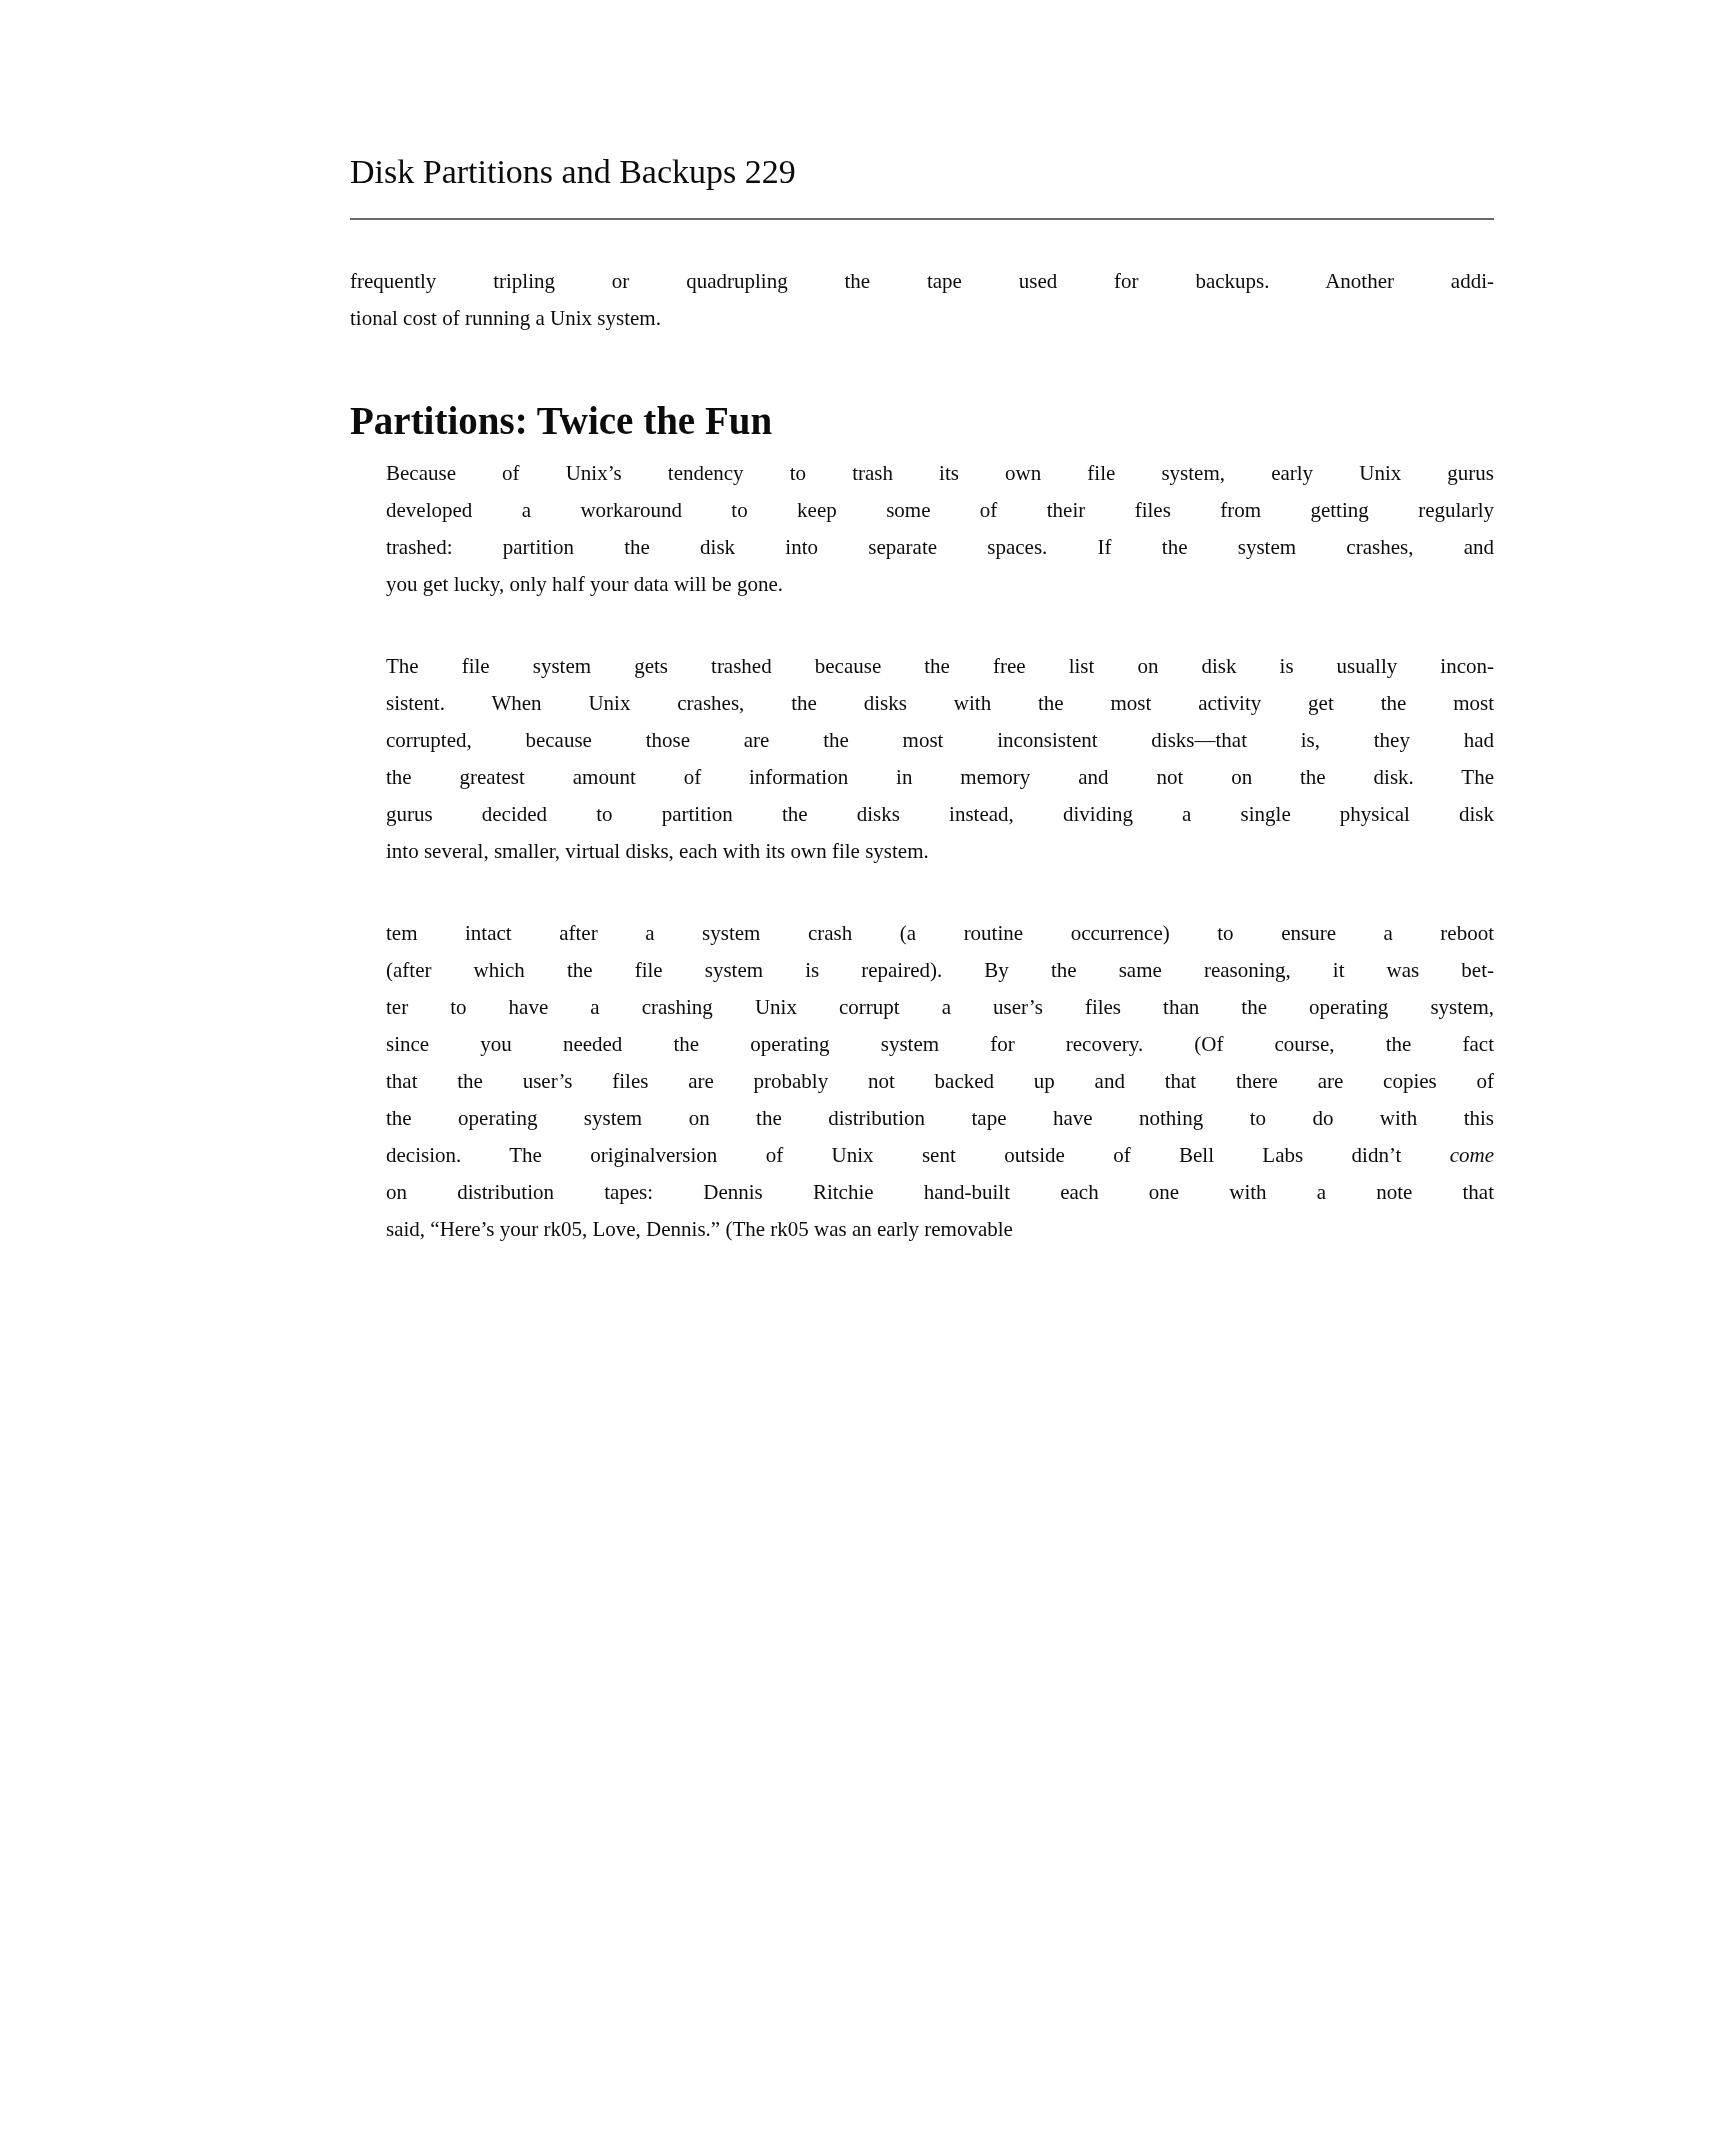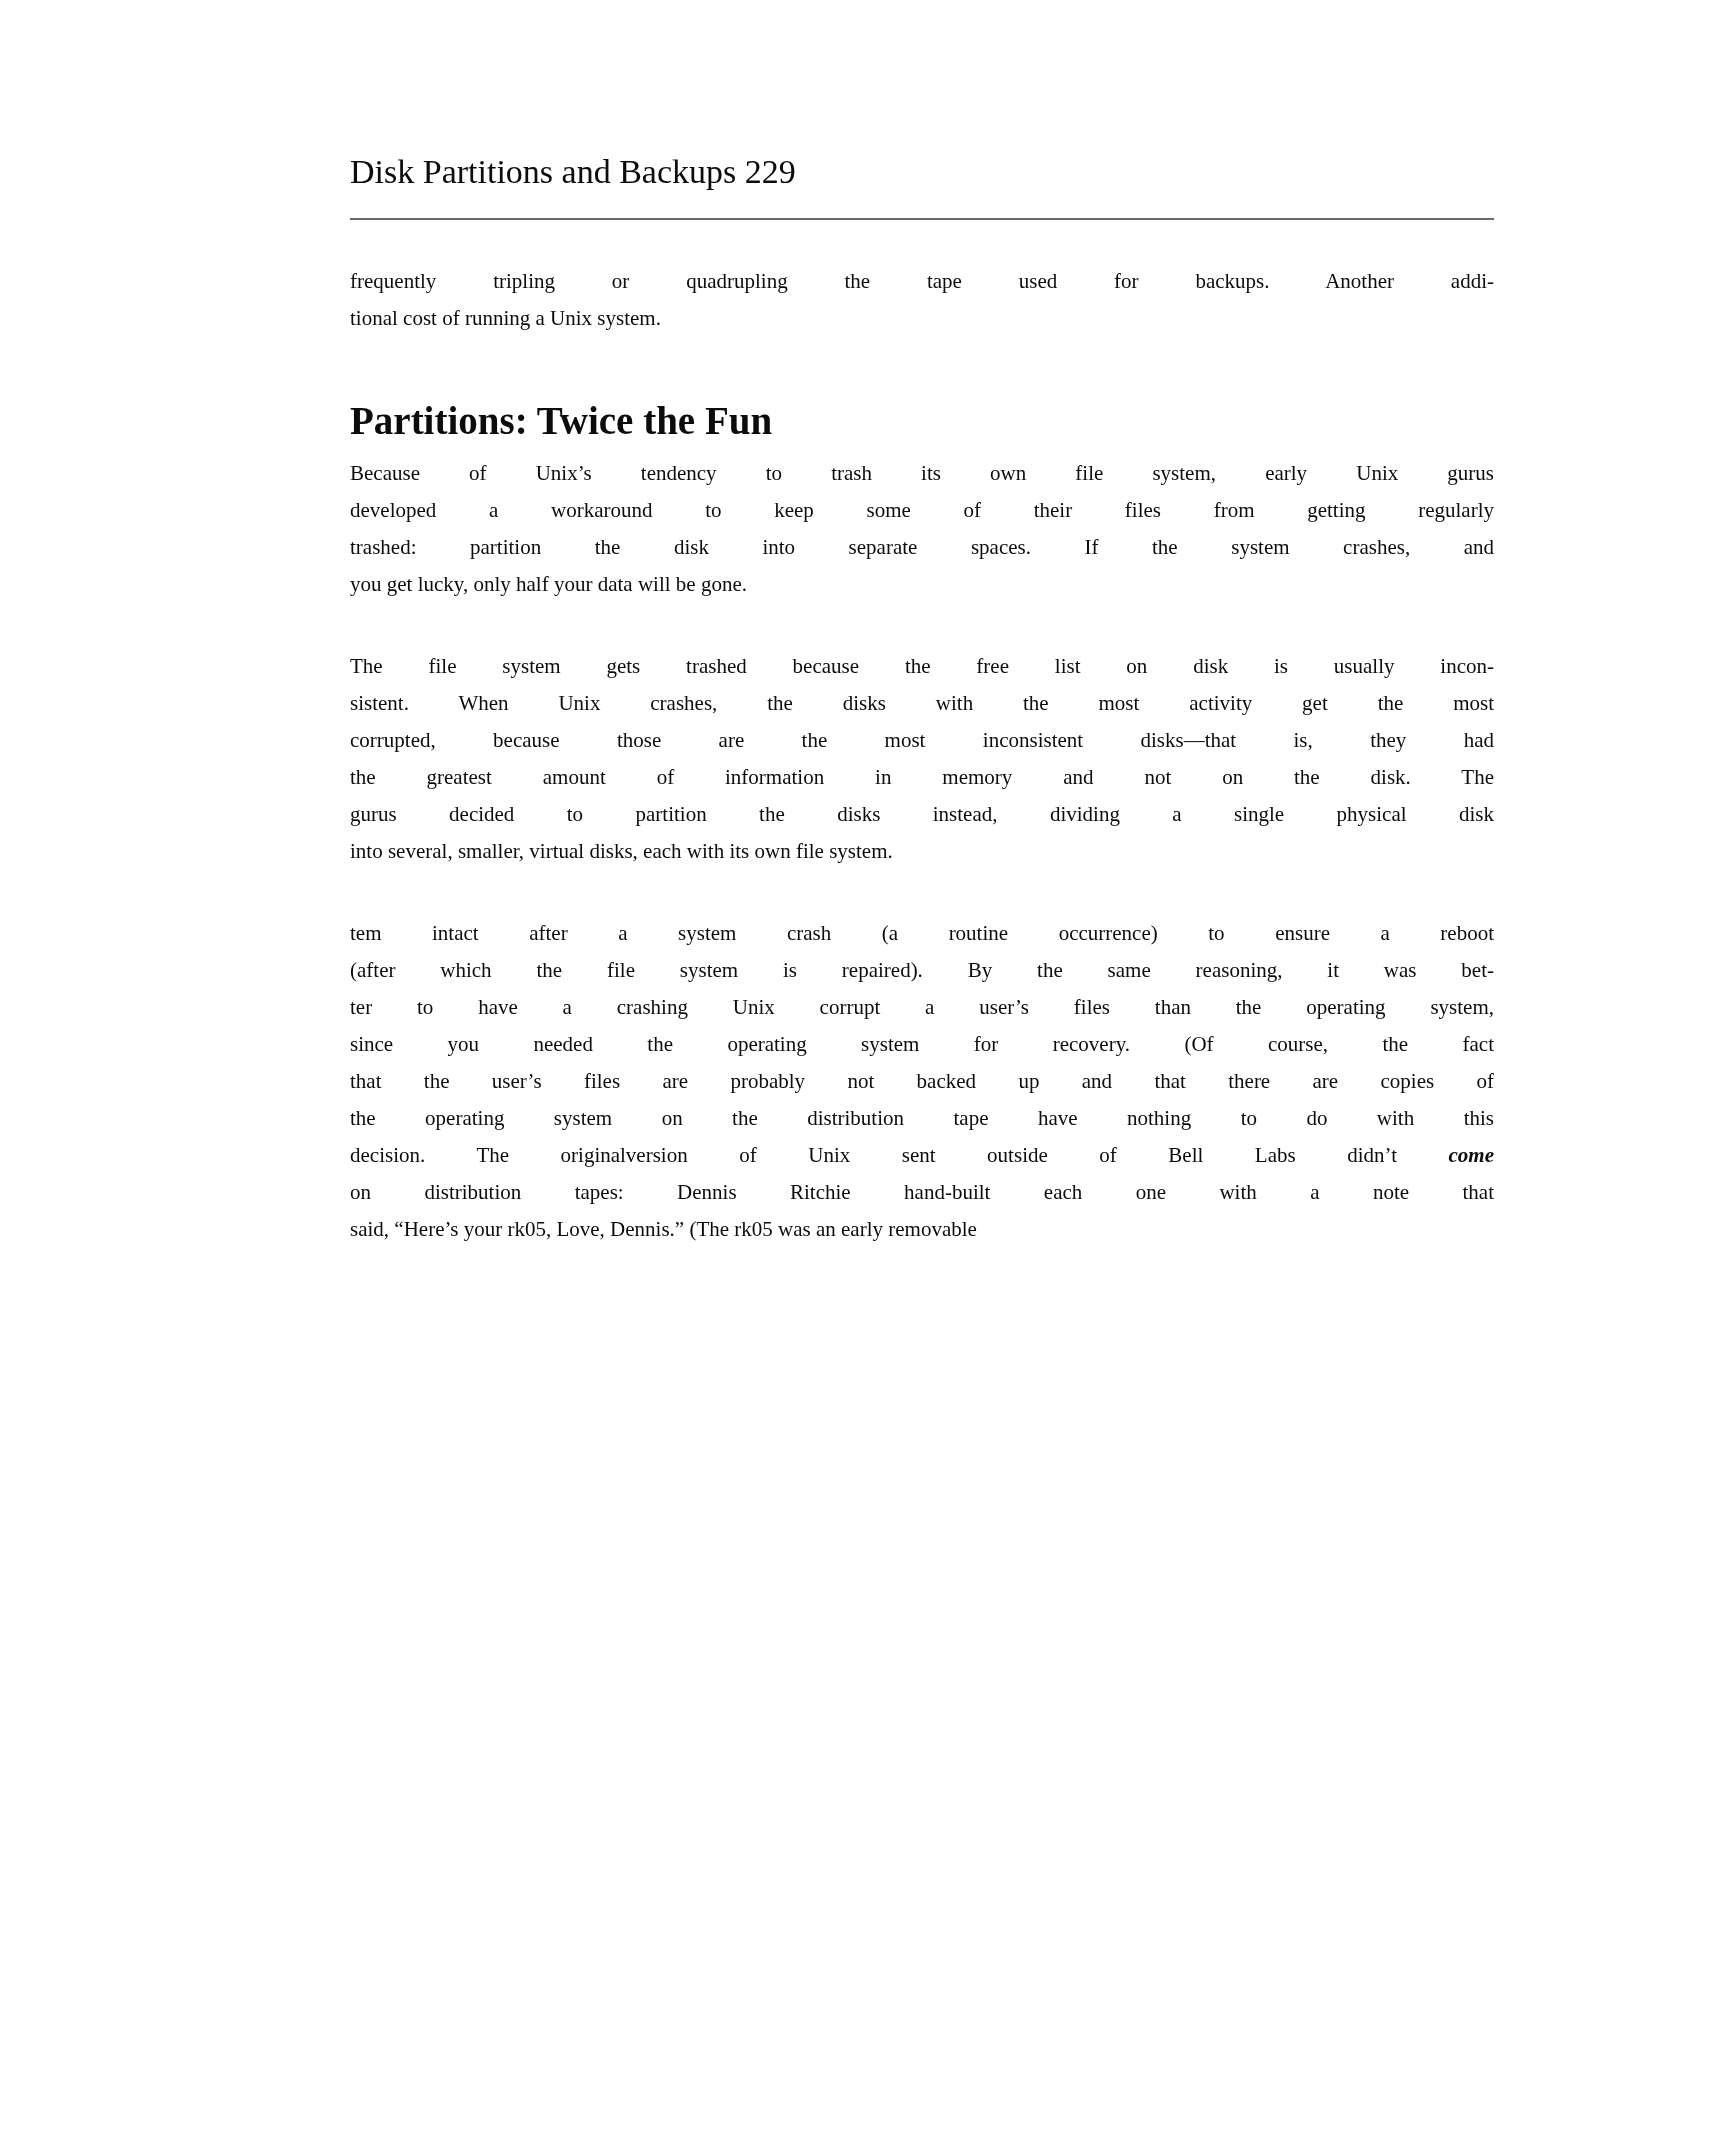--- a/index.html
+++ b/index.html
@@ -44,6 +44,7 @@
   }
   .content > * + .paragraph {
     margin-top: 45px;
+    margin-left: 36px;
   }
   .section-heading {
     margin: 64px 0 0 0;

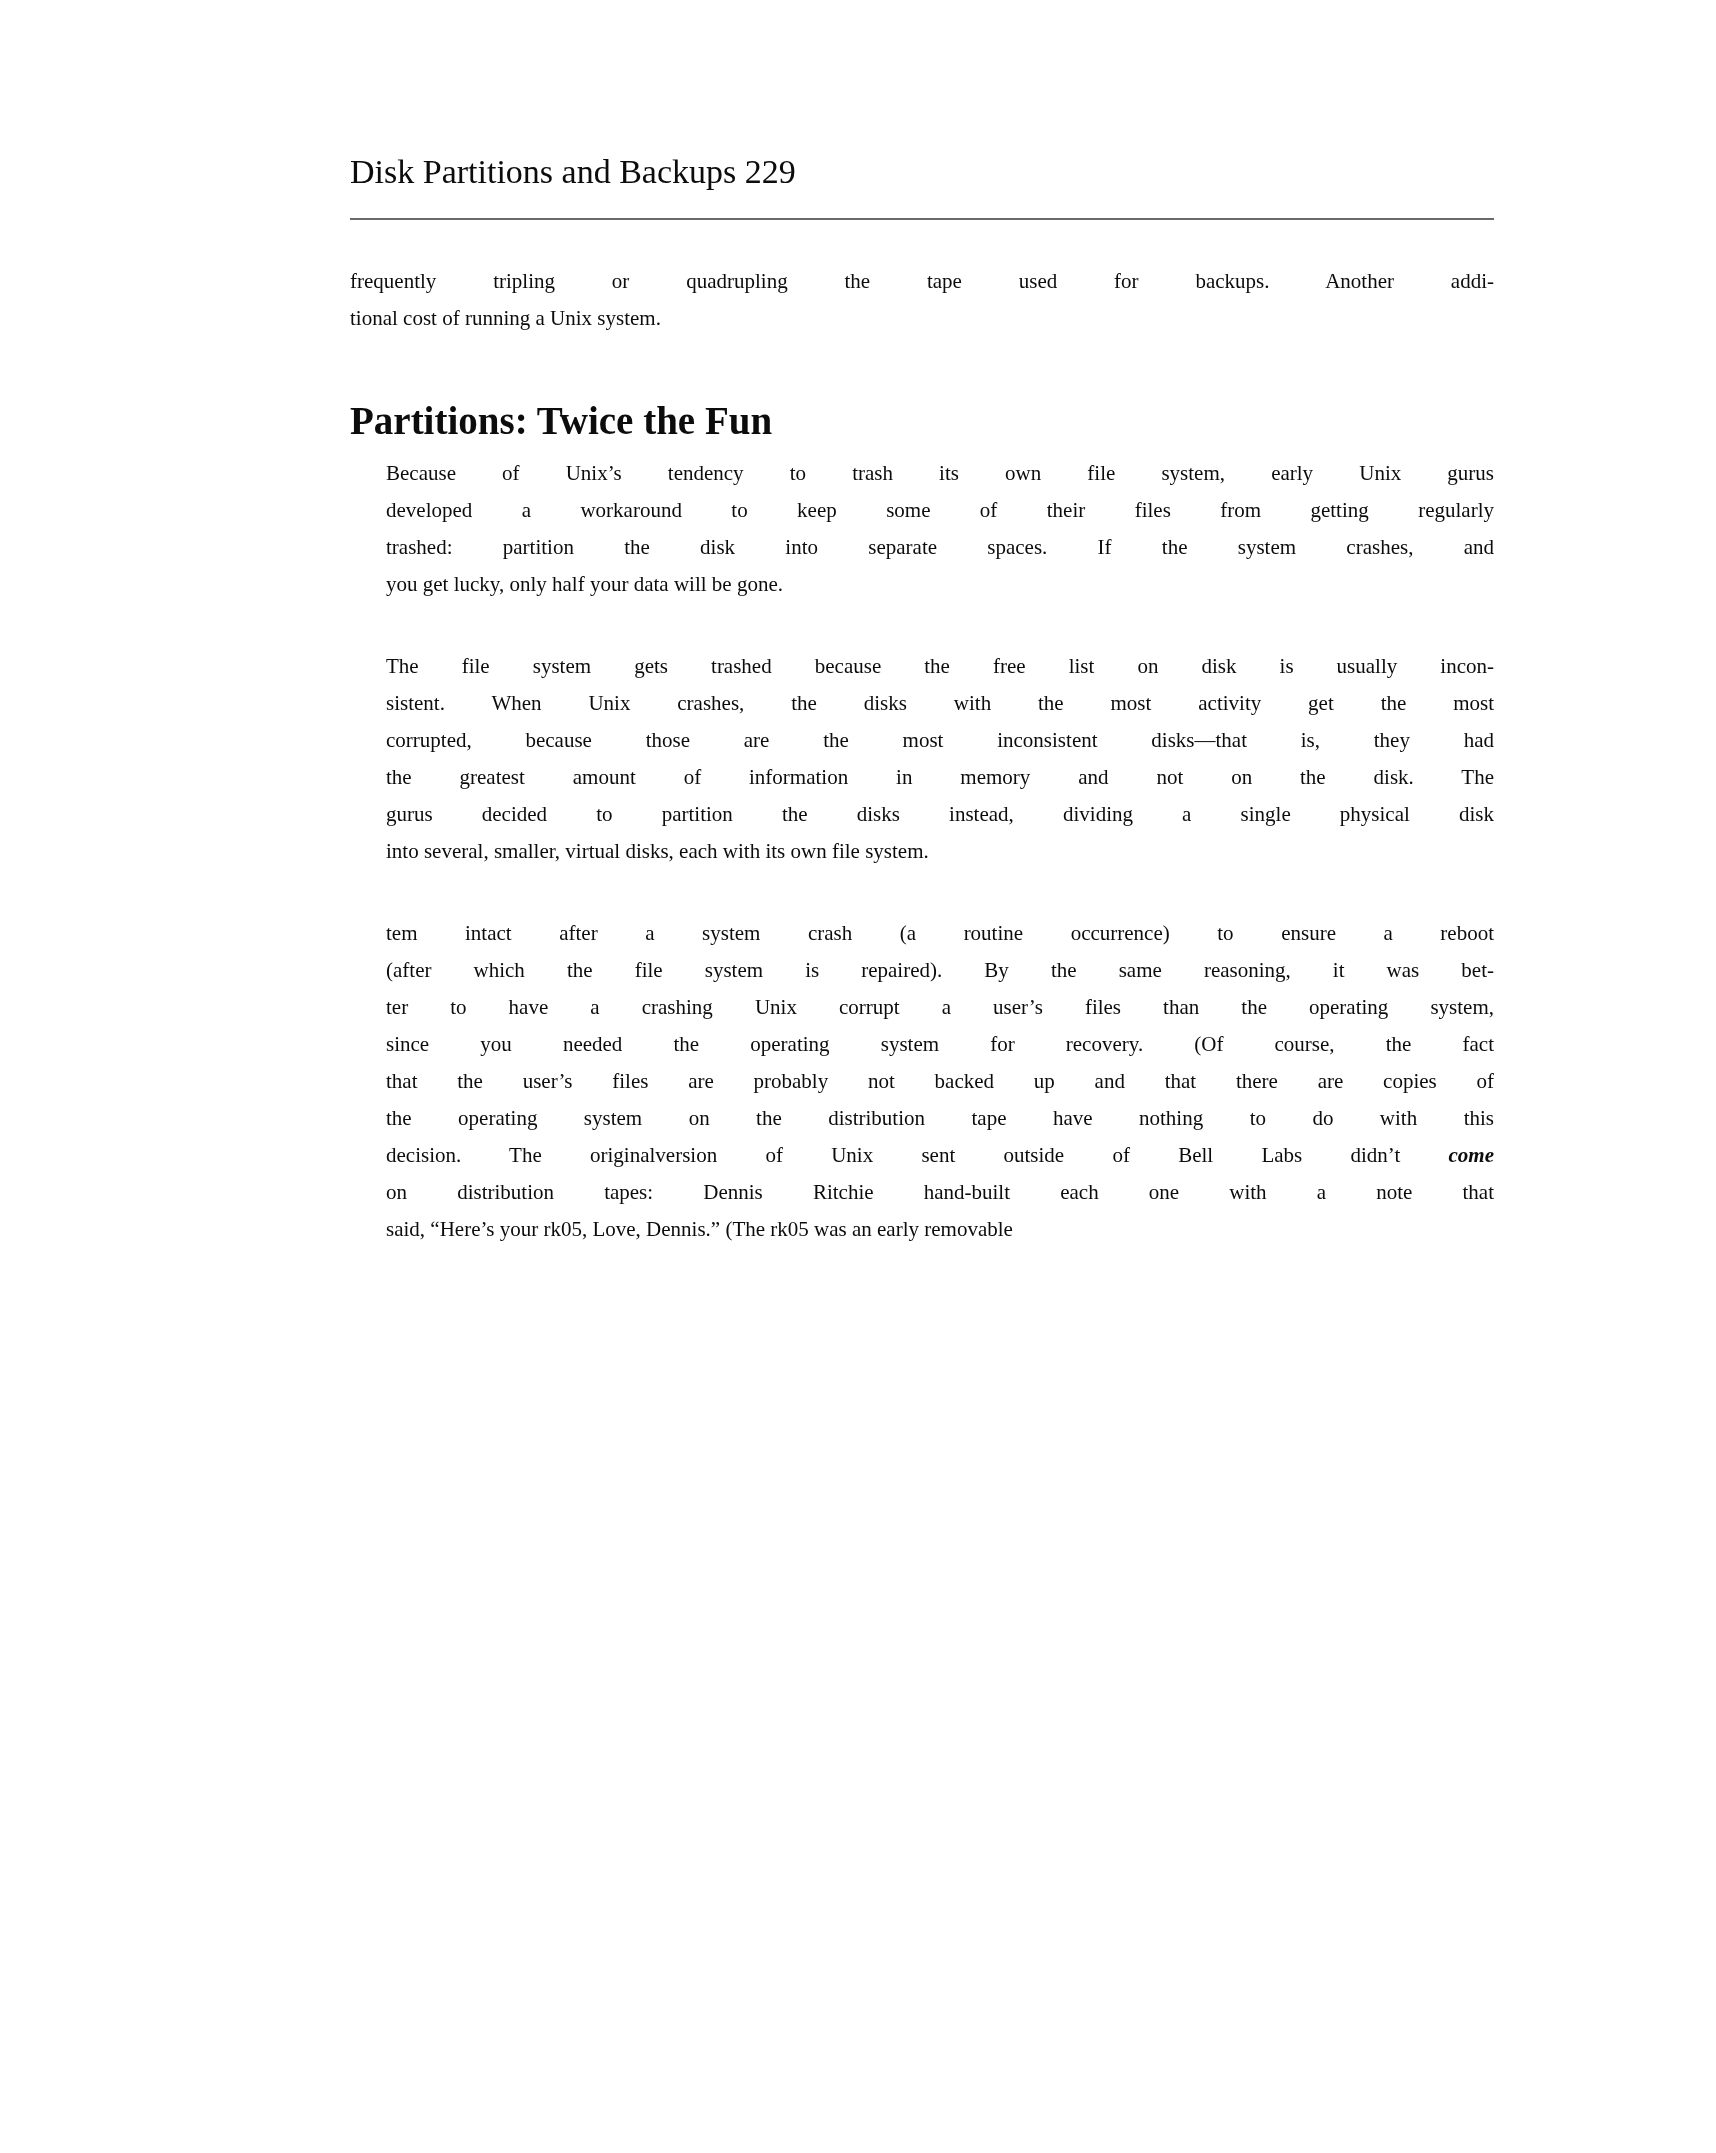--- a/index.html
+++ b/index.html
@@ -67,7 +67,6 @@
   }
   .italic {
     font-style: italic;
-    font-weight: bold;
   }
 </style>
 </head>

